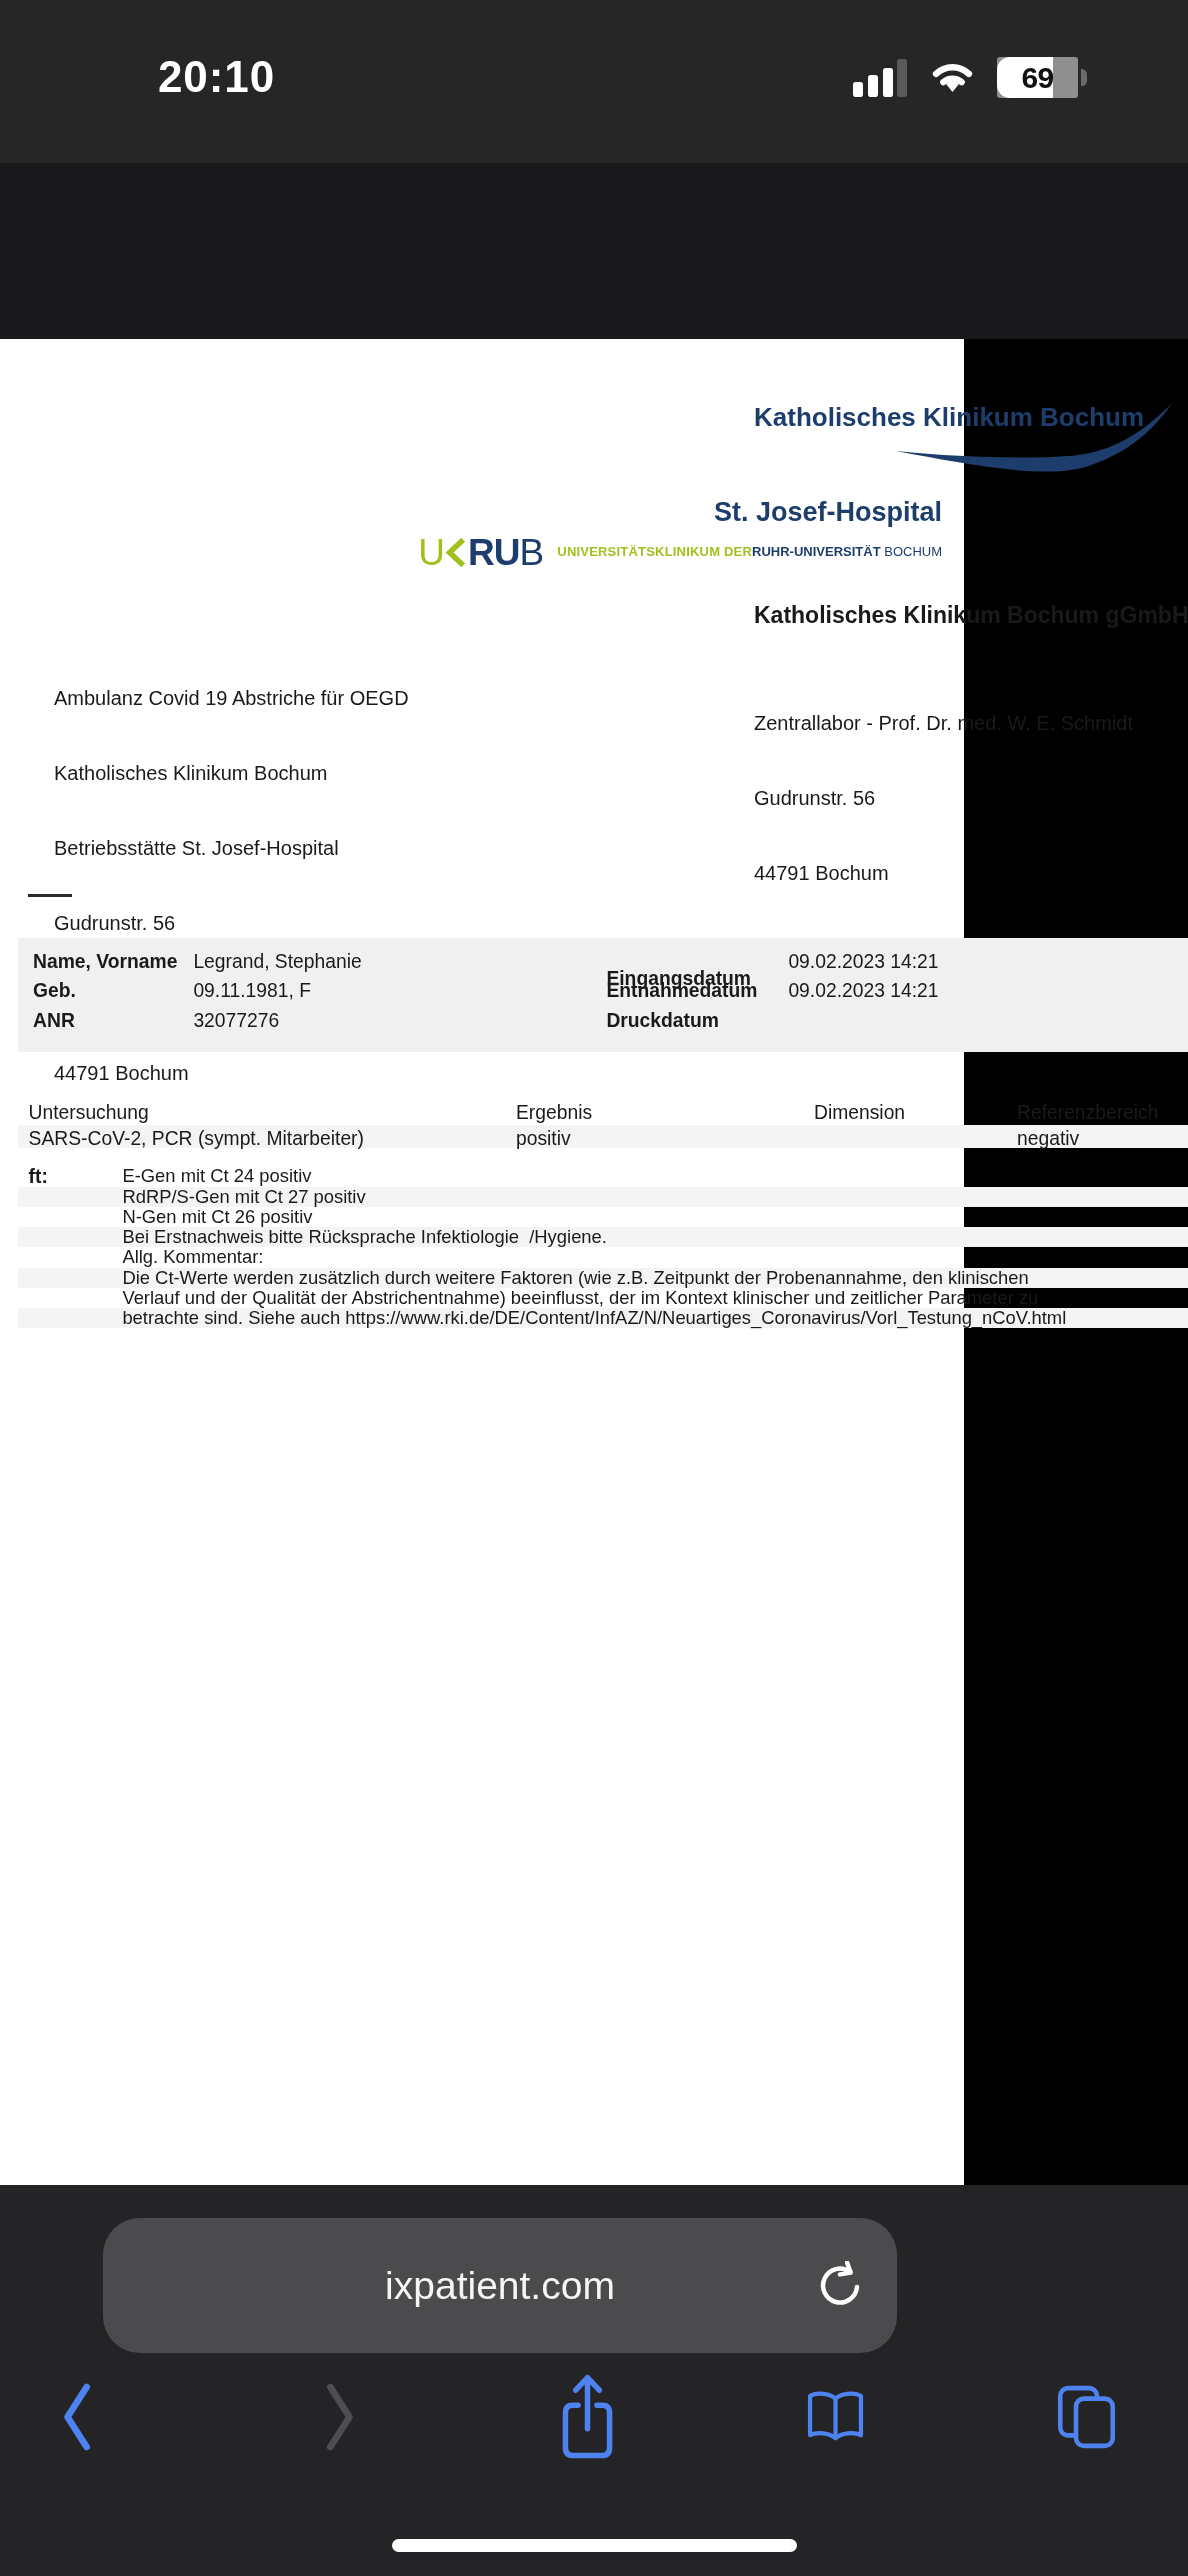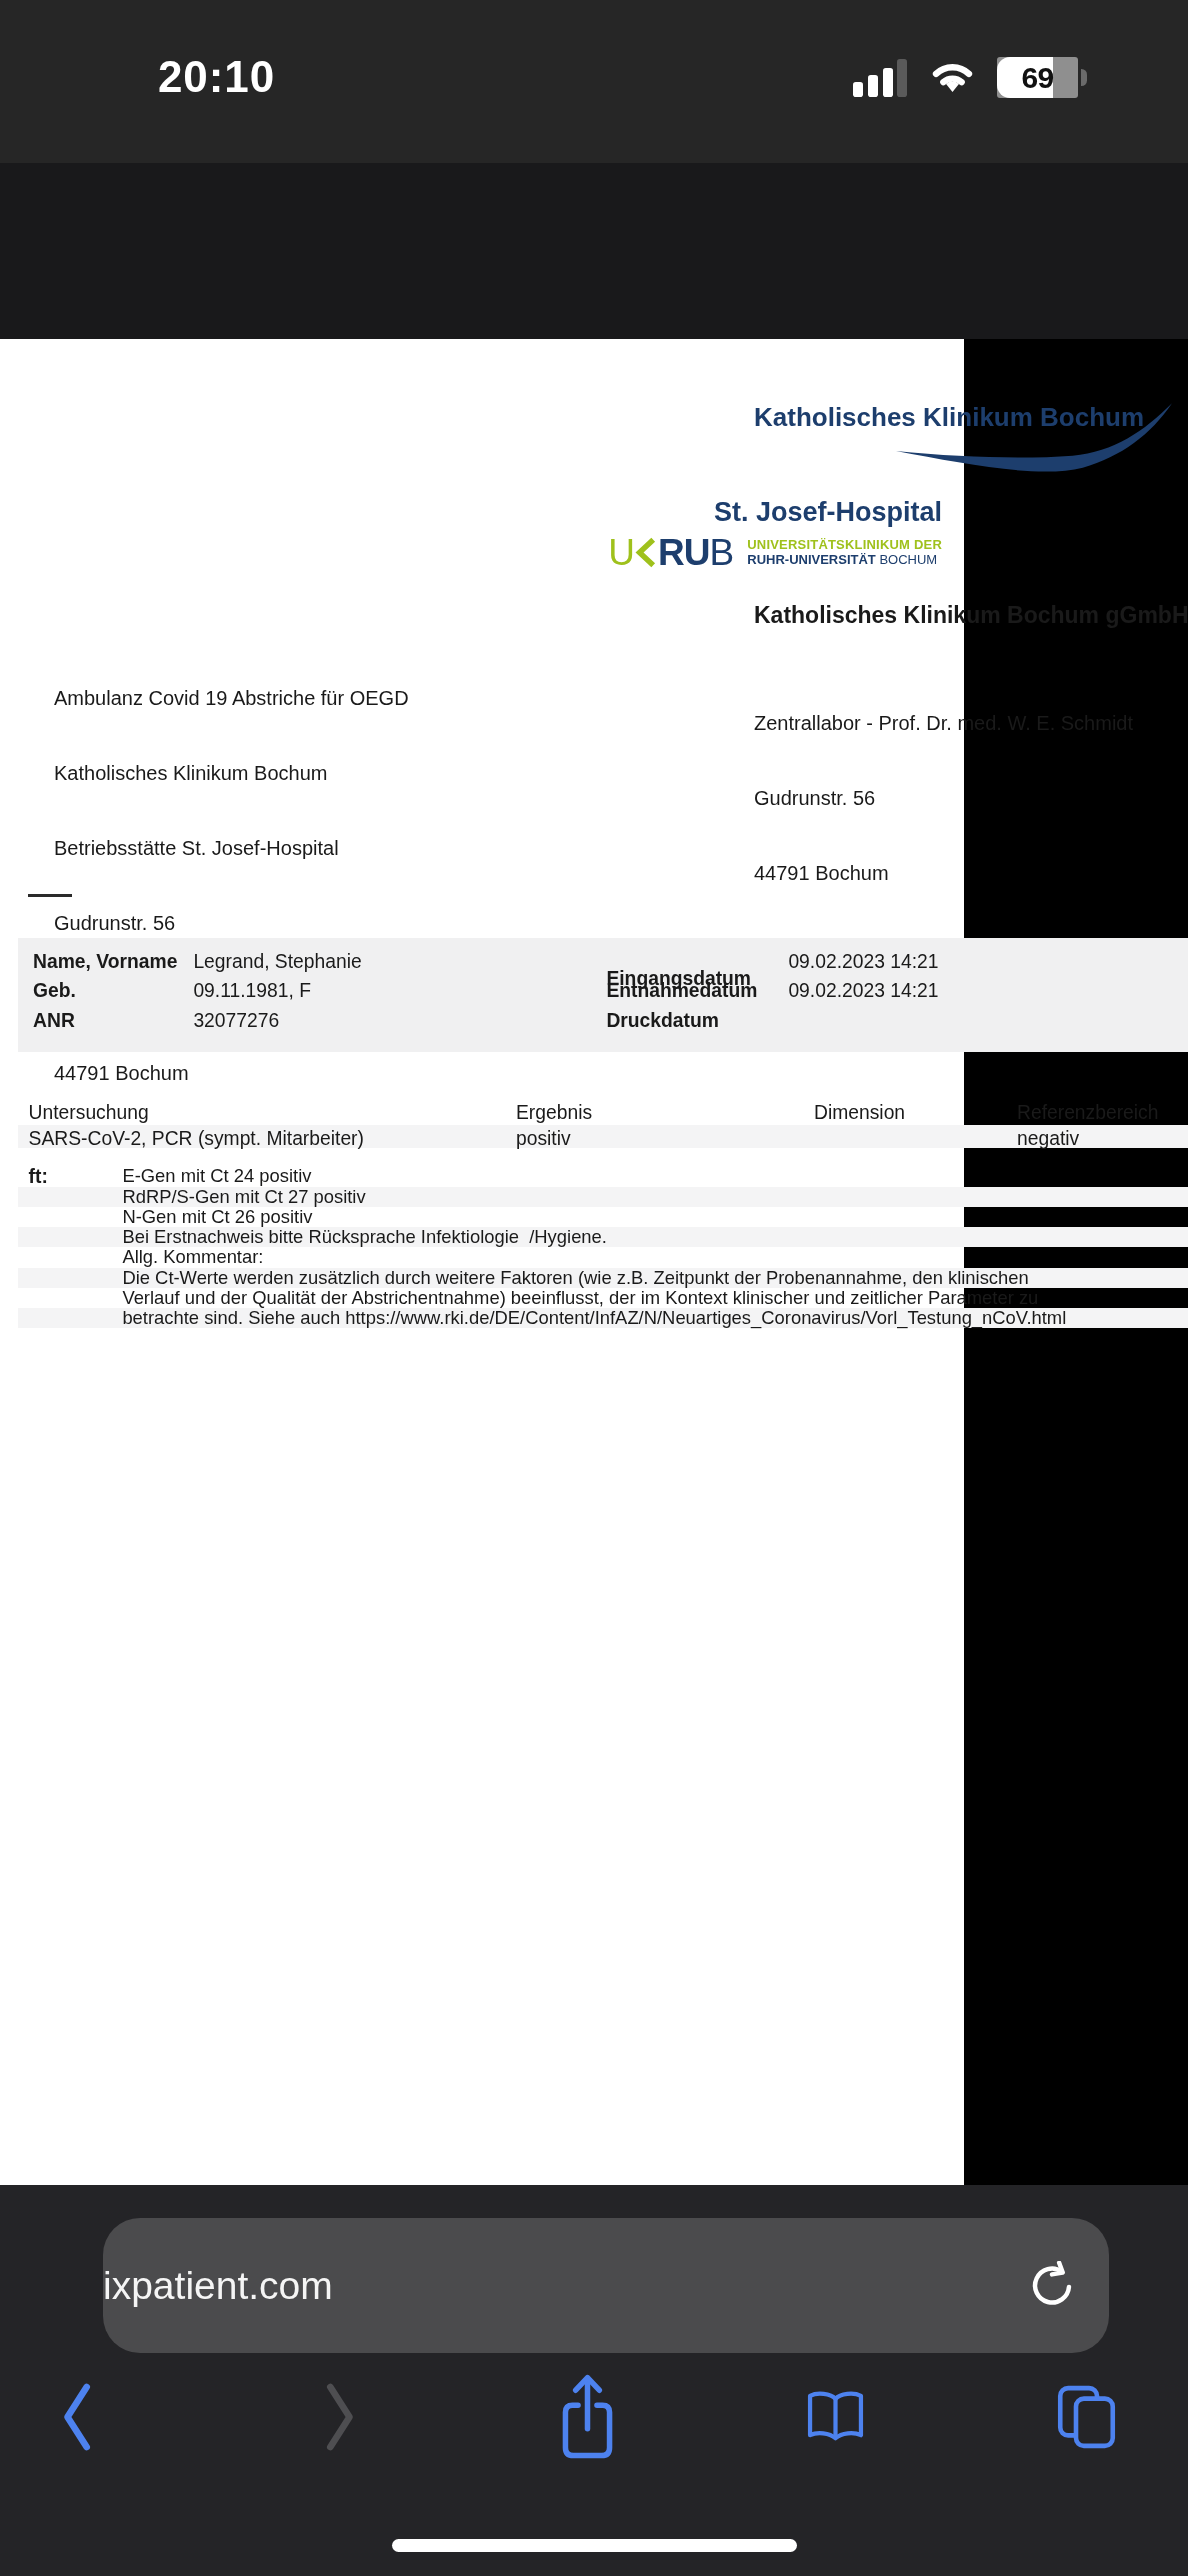--- a/index.html
+++ b/index.html
@@ -40,7 +40,7 @@
   .uk-k{margin:0 1.8px 0 0.9px;display:flex;align-items:center;}
   .rub-ru{color:var(--navy);font-weight:700;letter-spacing:-0.9px;}
   .rub-b{color:var(--navy);font-weight:400;}
-  .uni-text{display:flex;flex-direction:column;justify-content:center;line-height:14.7px;}
+  .uni-text{display:flex;flex-direction:row;justify-content:center;line-height:14.7px;}
   .uni-1{font-size:13px;font-weight:700;color:var(--green);letter-spacing:0.2px;}
   .uni-2{font-size:13px;color:var(--navy);}
   .uni-2 b{font-weight:700;}

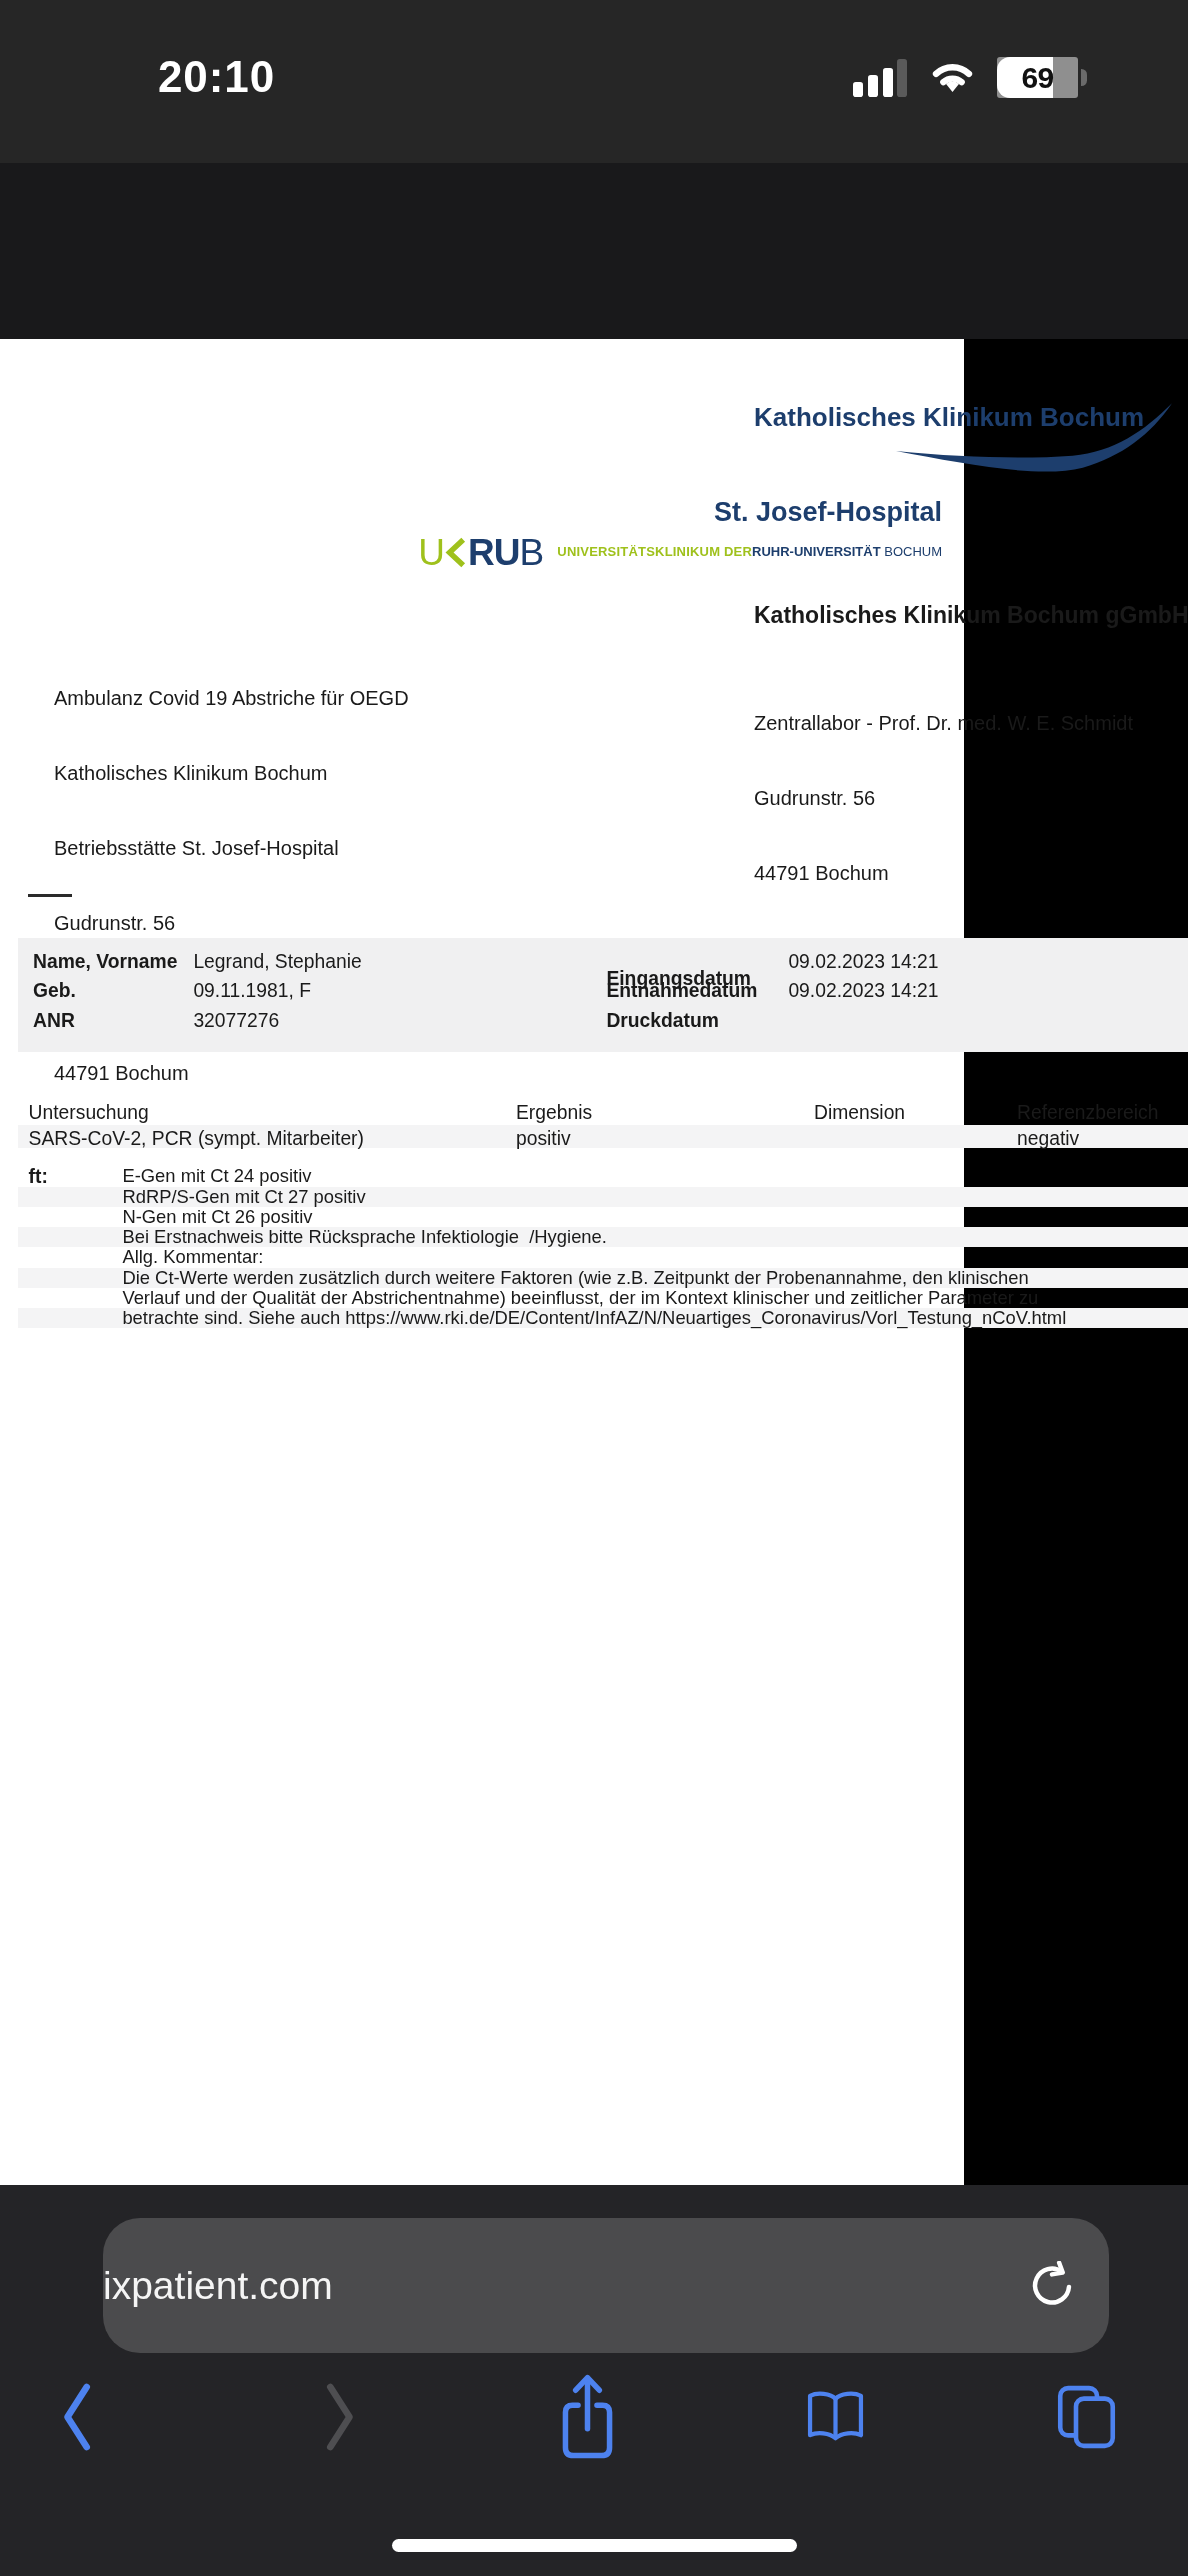--- a/index.html
+++ b/index.html
@@ -66,8 +66,8 @@
   .note-line.striped{background:var(--stripe);}
   
   .bottom-bar{position:absolute;left:0;top:2185px;width:1188px;height:391px;background:var(--barbg);}
-  .url-capsule{position:absolute;left:103px;top:33px;width:1006px;height:135px;border-radius:37px;
-    background:var(--capsule);display:flex;align-items:center;}
+  .url-capsule{position:absolute;left:103px;top:33px;width:794px;height:135px;border-radius:37px;
+    background:var(--capsule);display:flex;align-items:center;justify-content:center;}
   .url-text{font-size:39px;color:#f5f5f5;white-space:nowrap;}
   .reload-btn{position:absolute;right:31px;top:42px;width:52px;height:52px;display:flex;align-items:center;justify-content:center;}
   .tb-icon{position:absolute;top:184px;width:63px;height:96px;display:flex;align-items:center;justify-content:center;}

